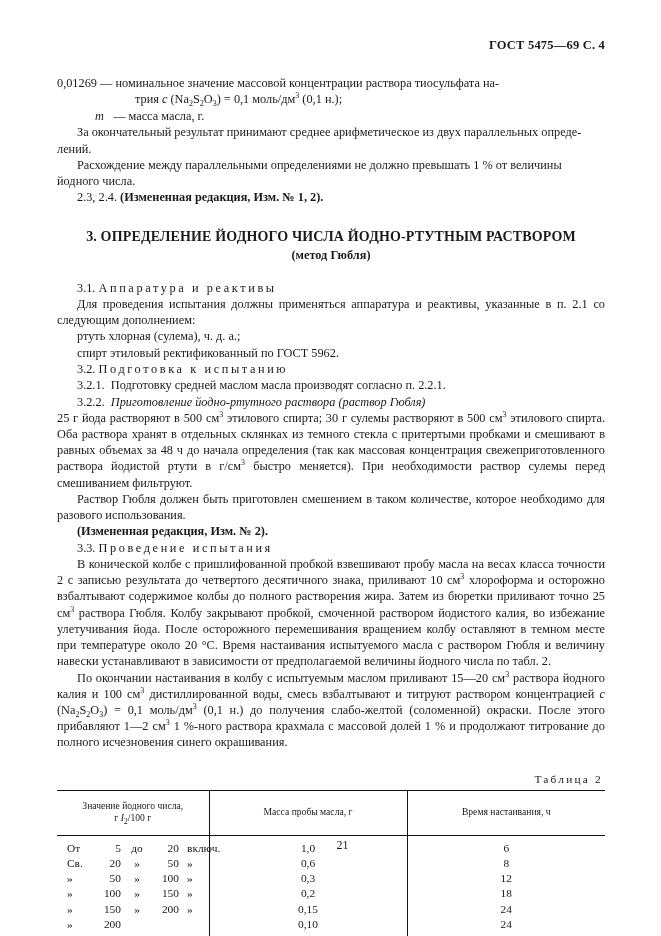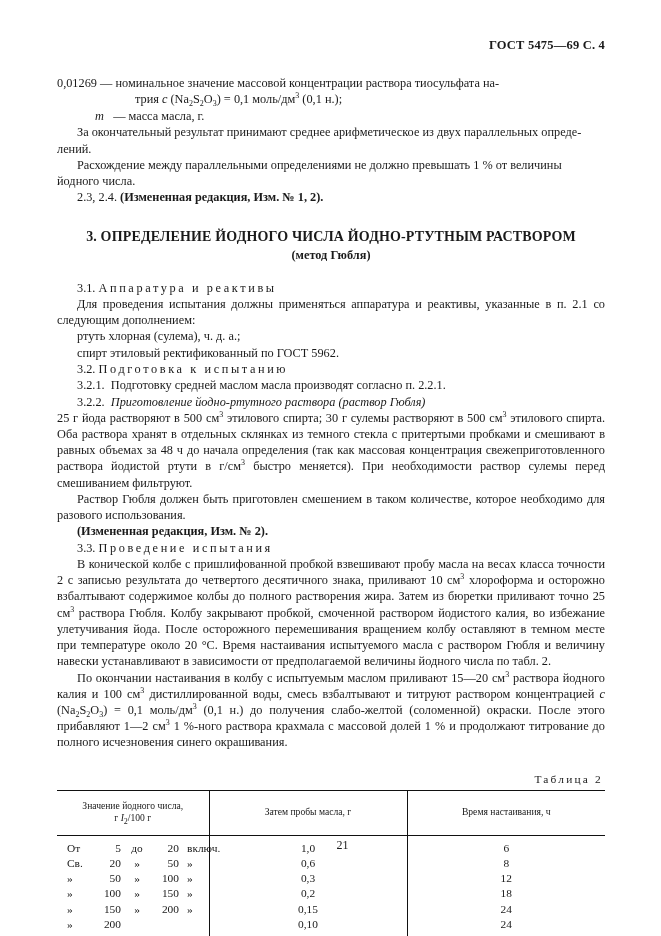--- a/index.html
+++ b/index.html
@@ -233,7 +233,7 @@
             <span>Значение йодного числа,</span><br>
             <span>г </span><span class="ital">I</span><sub>2</sub><span>/100 г</span>
           </th>
-          <th class="sepr">Затем пробы масла, г</th>
+          <th class="sepr">Масса пробы масла, г</th>
           <th>Время настаивания, ч</th>
         </tr>
       </thead>

